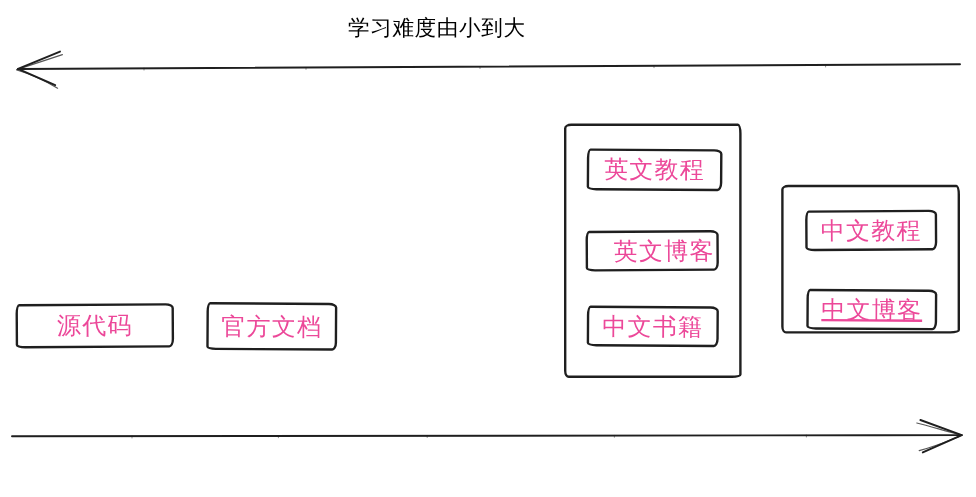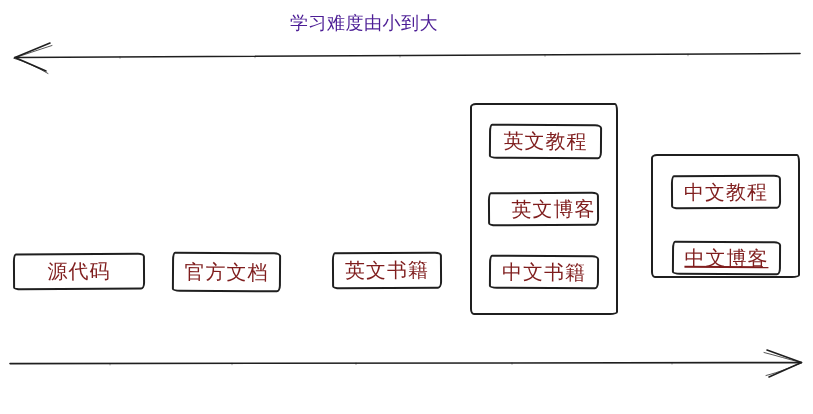--- a/index.html
+++ b/index.html
@@ -19,7 +19,7 @@
     position: absolute;
     font-size: 18px;
     letter-spacing: 0.5px;
-    color: #4c1d95;
+    color: #000000;
     white-space: nowrap;
   }
   .top-label  { left: 290px; top: 11px; }

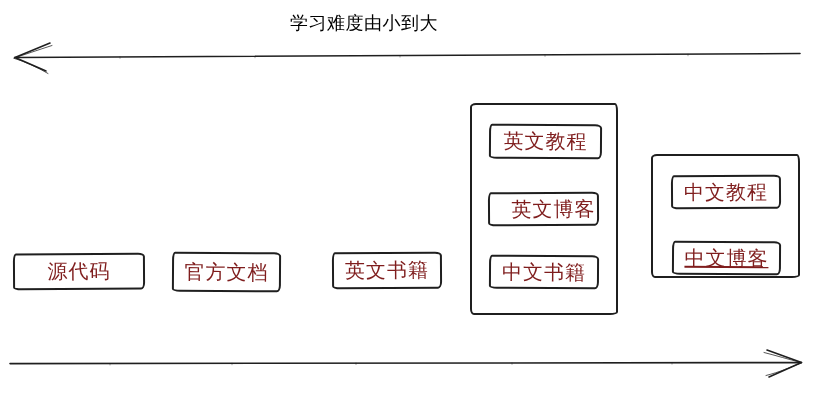--- a/index.html
+++ b/index.html
@@ -40,7 +40,7 @@
     justify-content: center;
     font-size: 20px;
     letter-spacing: 1px;
-    color: #7f1d1d;
+    color: #ec4899;
     background: transparent;
     white-space: nowrap;
   }

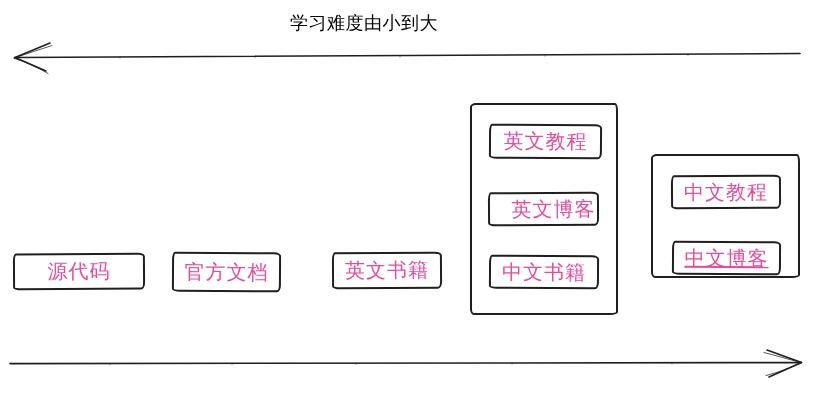--- a/index.html
+++ b/index.html
@@ -90,9 +90,6 @@
     <span>官方文档</span>
   </div>
 
-  <div class="box rot-l" style="left:332px; top:252px; width:110px; height:37px;">
-    <span>英文书籍</span>
-  </div>
 
   <div class="group" style="left:470px; top:103px; width:148px; height:212px;">
     <div class="box rot-r" style="left:17px; top:19px; width:113px; height:35px;">

